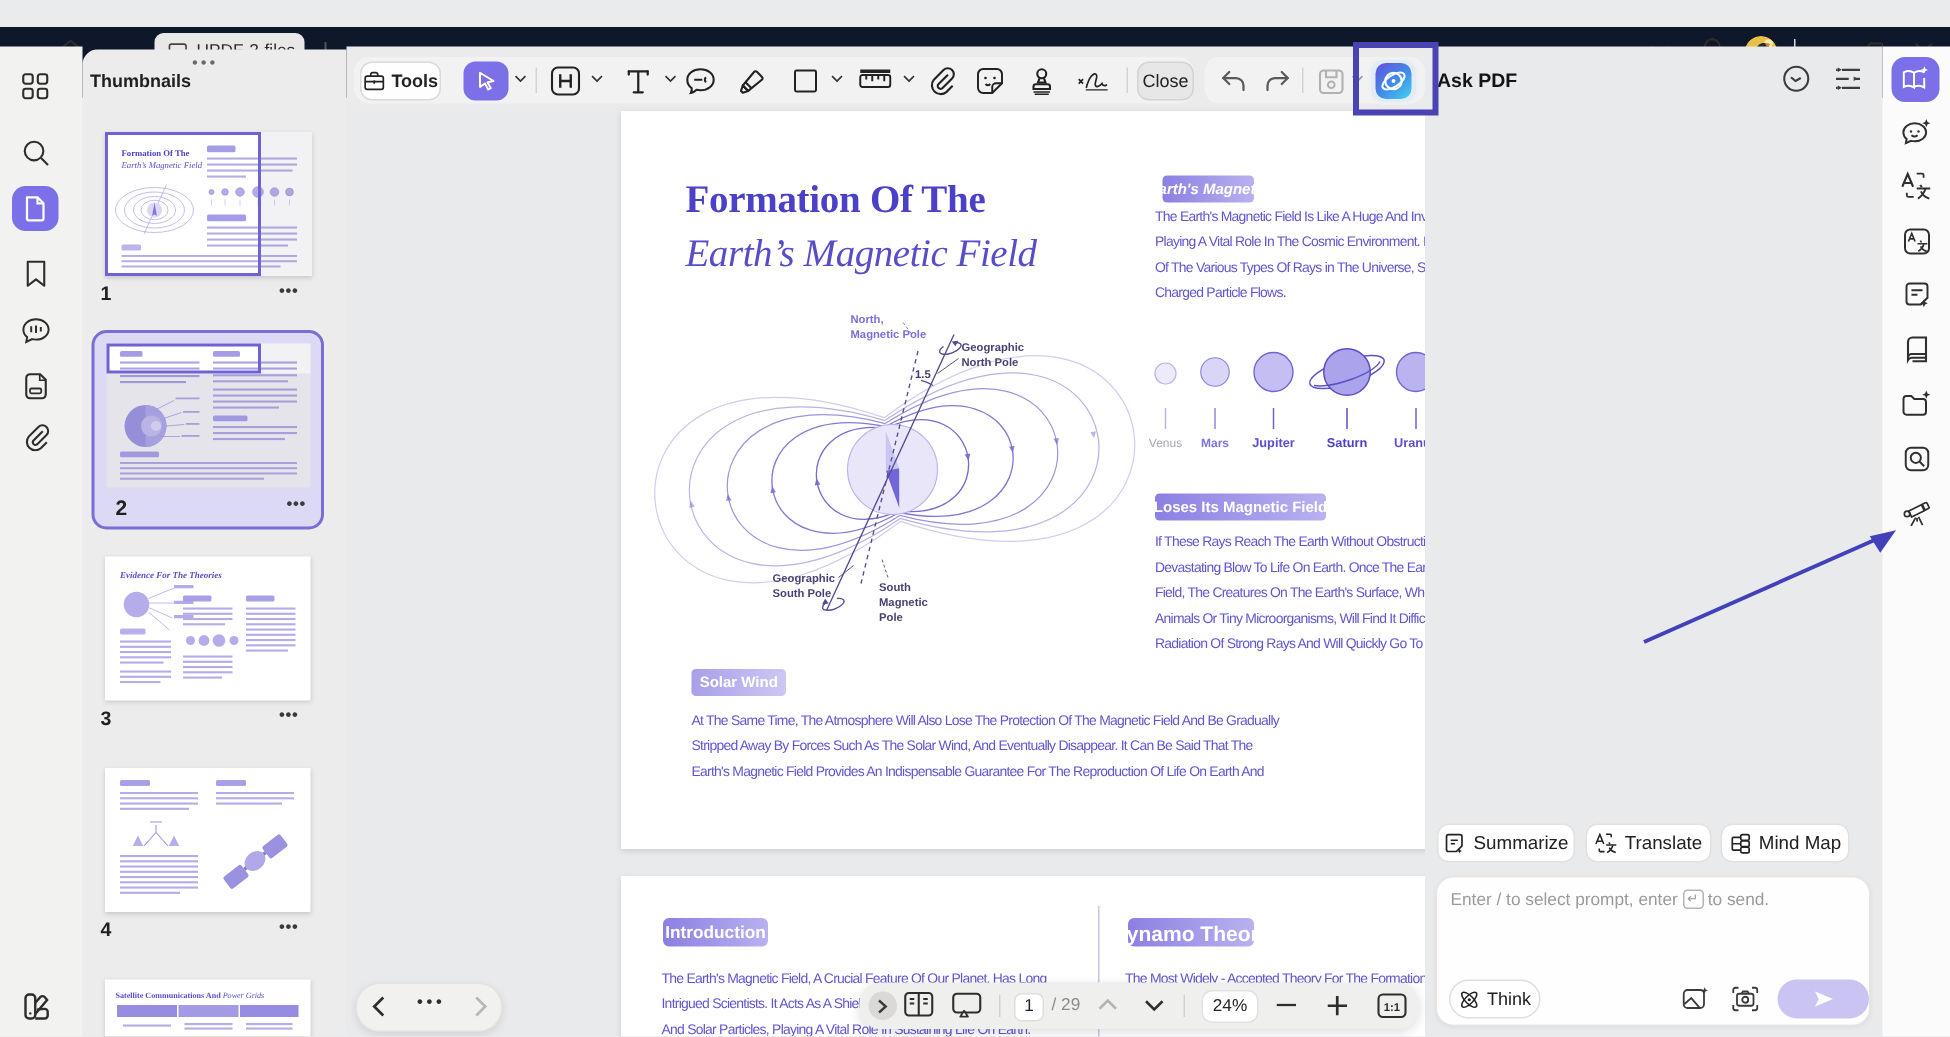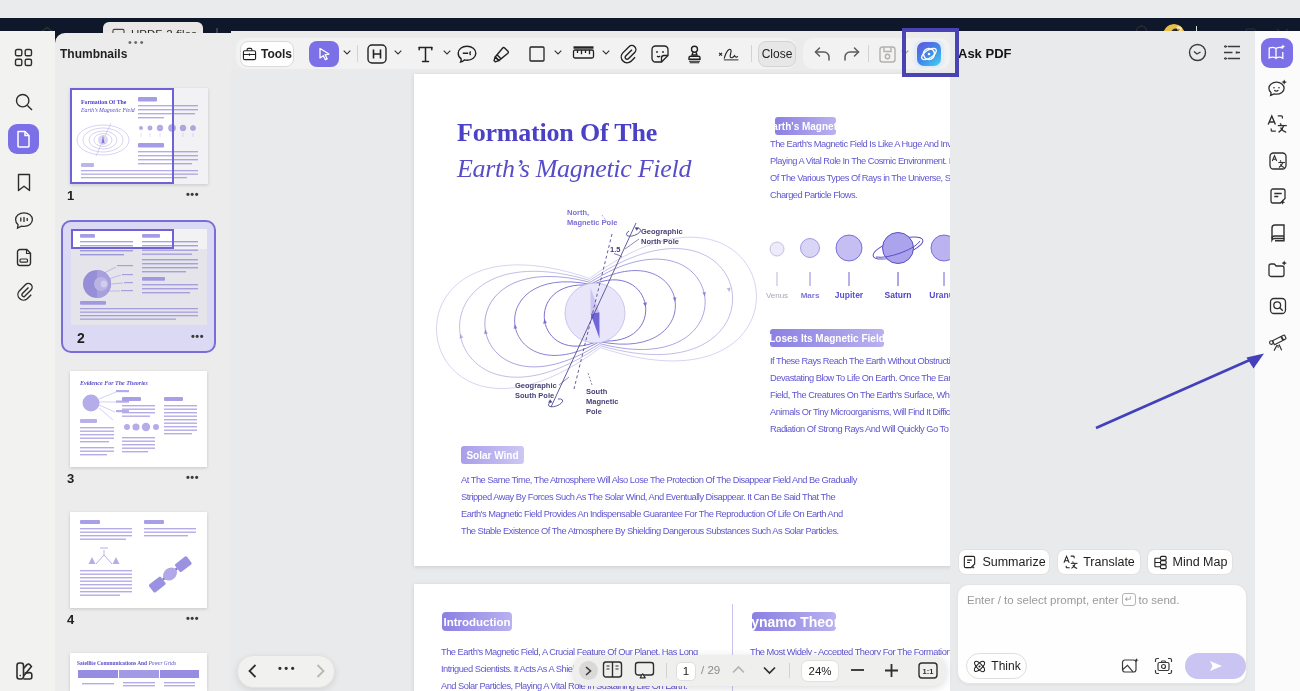--- a/index.html
+++ b/index.html
@@ -655,7 +655,7 @@
       <path d="M168 206 l-4 -12" stroke="#474273" stroke-width="0.6" stroke-dasharray="2 1.5"></path>
     </svg>
 
-    <div class="chip" style="left:361px;top:43px;width:61px;height:18px;font-size:10px;">Earth's Magnetic</div>
+    <div class="chip" style="left:361px;top:43px;width:61px;height:18px;font-size:10px;font-style:italic;">Earth's Magnetic</div>
     <div class="docline" style="left:356px;top:65px;">The Earth's Magnetic Field Is Like A Huge And Invisible</div>
     <div class="docline" style="left:356px;top:82px;">Playing A Vital Role In The Cosmic Environment. It Can</div>
     <div class="docline" style="left:356px;top:99px;">Of The Various Types Of Rays in The Universe, Such As</div>

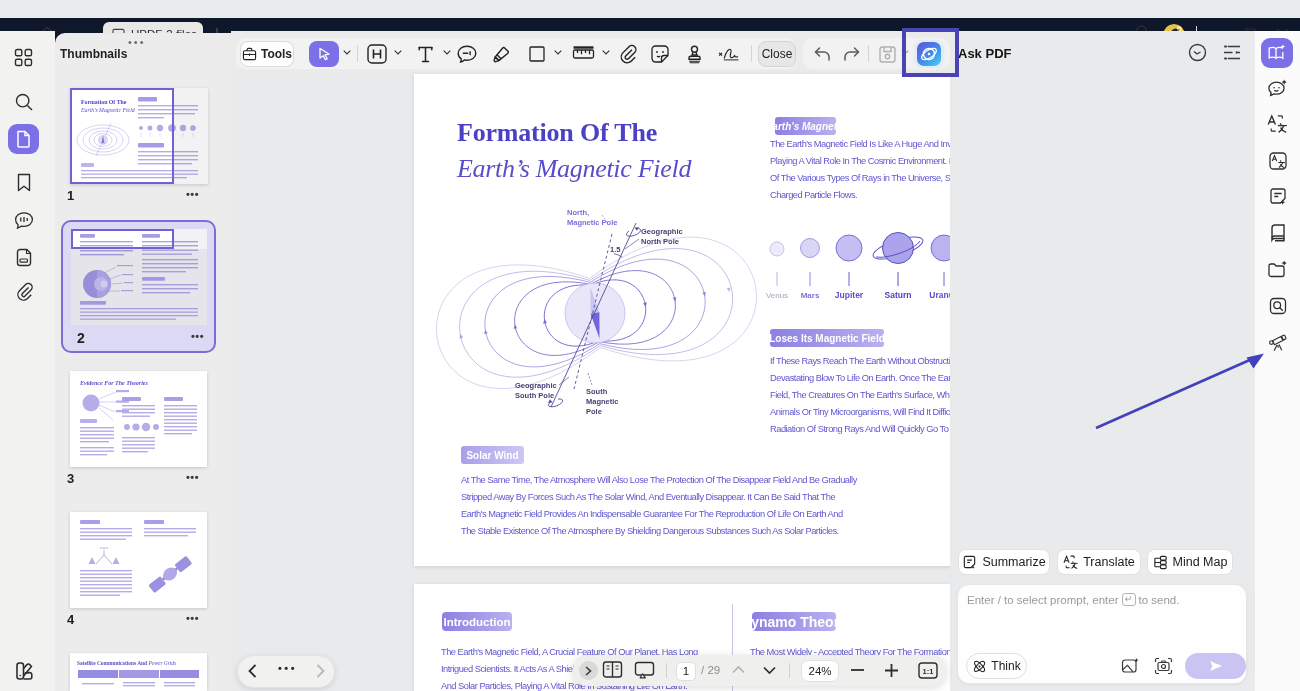--- a/index.html
+++ b/index.html
@@ -689,7 +689,7 @@
     <div class="docline" style="left:356px;top:350px;">Radiation Of Strong Rays And Will Quickly Go To Extinction</div>
 
     <div class="chip" style="left:47px;top:372px;width:63px;height:18px;font-size:10px;background:linear-gradient(90deg,#a89fe9,#cdc7f4);">Solar Wind</div>
-    <div class="docline" style="left:47px;top:401px;">At The Same Time, The Atmosphere Will Also Lose The Protection Of The Disappear Field And Be Gradually</div>
+    <div class="docline" style="left:47px;top:401px;">At The Same Time, The Atmosphere Will Also Lose The Protection Of The Magnetic Field And Be Gradually</div>
     <div class="docline" style="left:47px;top:418px;">Stripped Away By Forces Such As The Solar Wind, And Eventually Disappear. It Can Be Said That The</div>
     <div class="docline" style="left:47px;top:435px;">Earth's Magnetic Field Provides An Indispensable Guarantee For The Reproduction Of Life On Earth And</div>
     <div class="docline" style="left:47px;top:452px;">The Stable Existence Of The Atmosphere By Shielding Dangerous Substances Such As Solar Particles.</div>

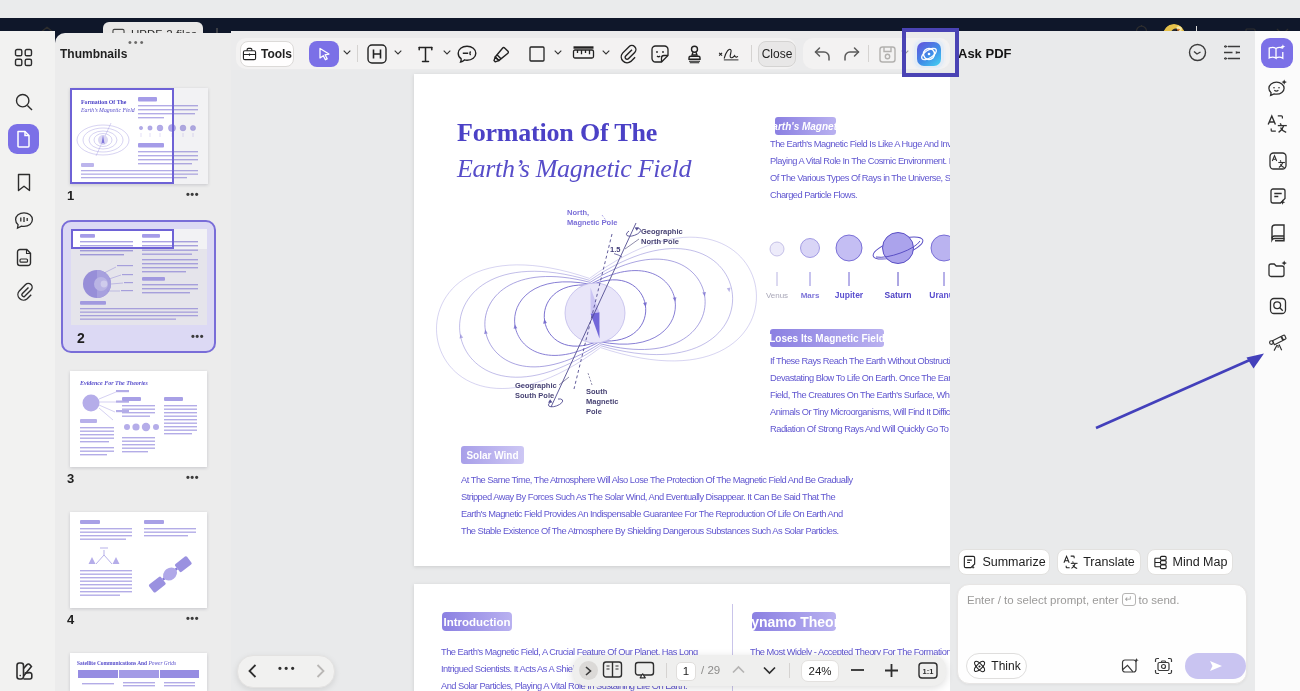--- a/index.html
+++ b/index.html
@@ -692,7 +692,6 @@
     <div class="docline" style="left:47px;top:401px;">At The Same Time, The Atmosphere Will Also Lose The Protection Of The Magnetic Field And Be Gradually</div>
     <div class="docline" style="left:47px;top:418px;">Stripped Away By Forces Such As The Solar Wind, And Eventually Disappear. It Can Be Said That The</div>
     <div class="docline" style="left:47px;top:435px;">Earth's Magnetic Field Provides An Indispensable Guarantee For The Reproduction Of Life On Earth And</div>
-    <div class="docline" style="left:47px;top:452px;">The Stable Existence Of The Atmosphere By Shielding Dangerous Substances Such As Solar Particles.</div>
   </div>
 
   <div class="page" id="page2">

